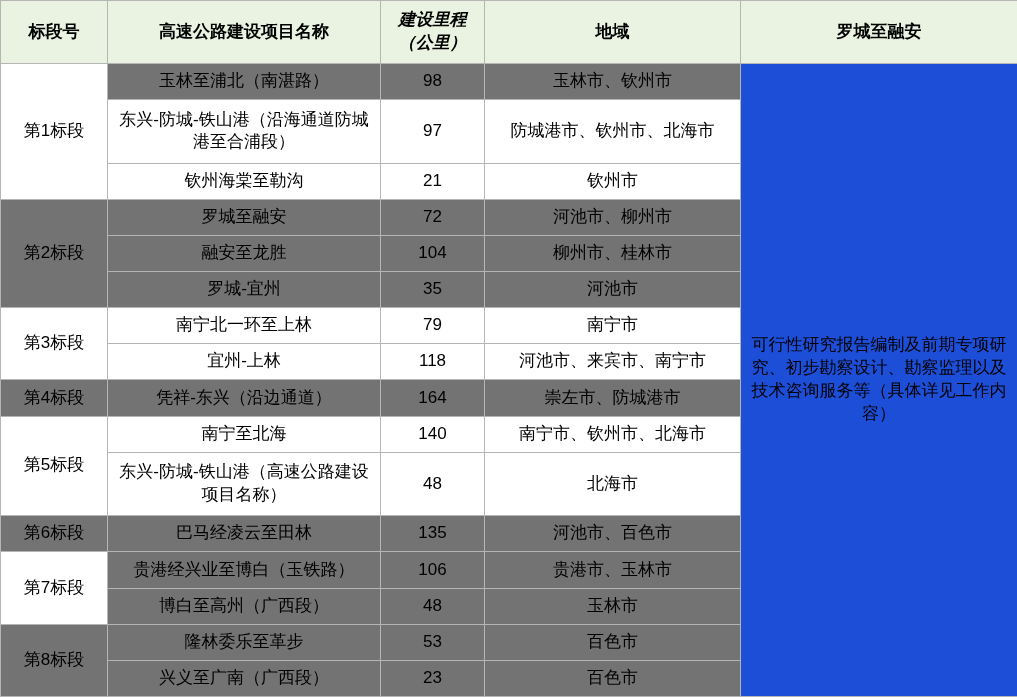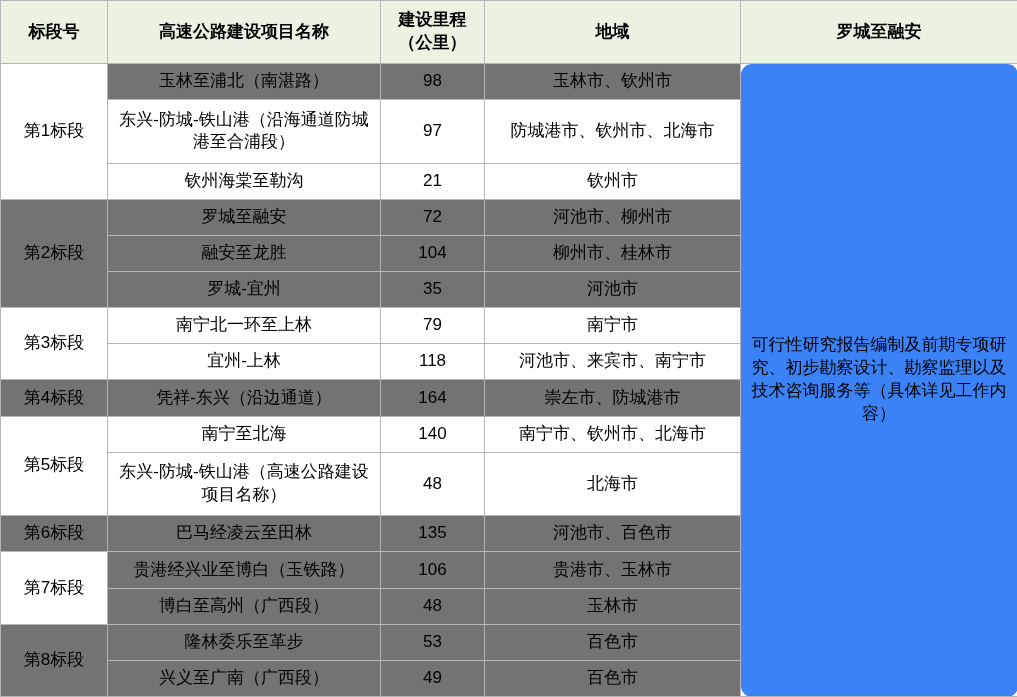--- a/index.html
+++ b/index.html
@@ -69,7 +69,7 @@
     text-align: center;
     border-radius: 11px;
   }
-  .two-line { display: block; }
+  .two-line { display: block; font-style: italic; }
 </style>
 </head>
 <body>

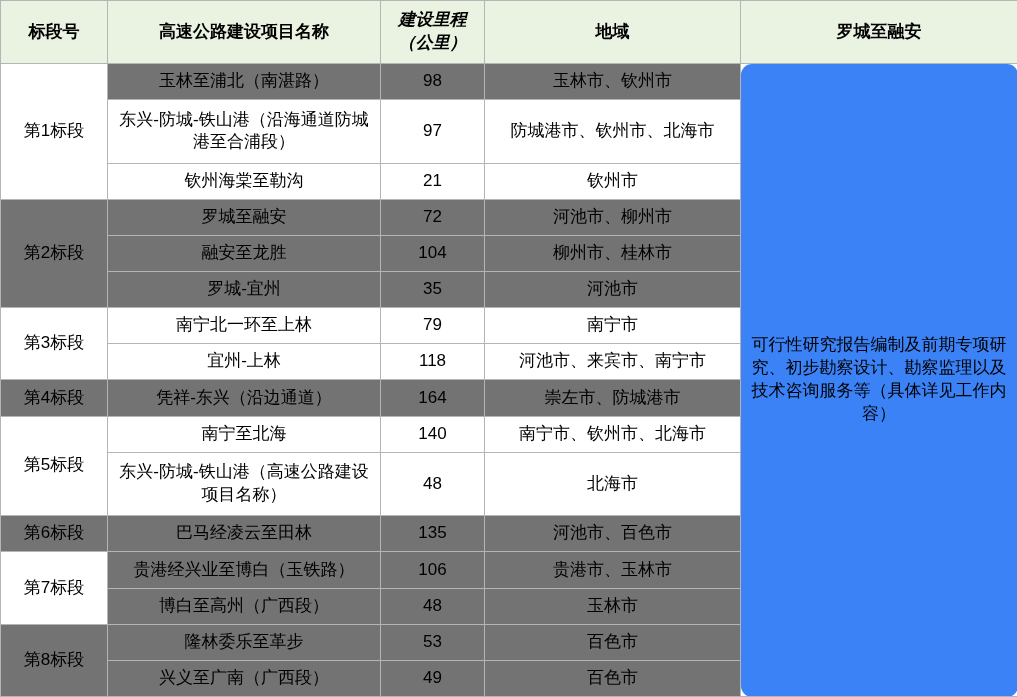--- a/index.html
+++ b/index.html
@@ -62,12 +62,11 @@
     font-weight: bold;
   }
   td.scope {
-    background: #3b82f6;
+    background: #1d4ed8;
     font-size: 17px;
     line-height: 1.75;
     padding: 8px 14px;
     text-align: center;
-    border-radius: 11px;
   }
   .two-line { display: block; font-style: italic; }
 </style>

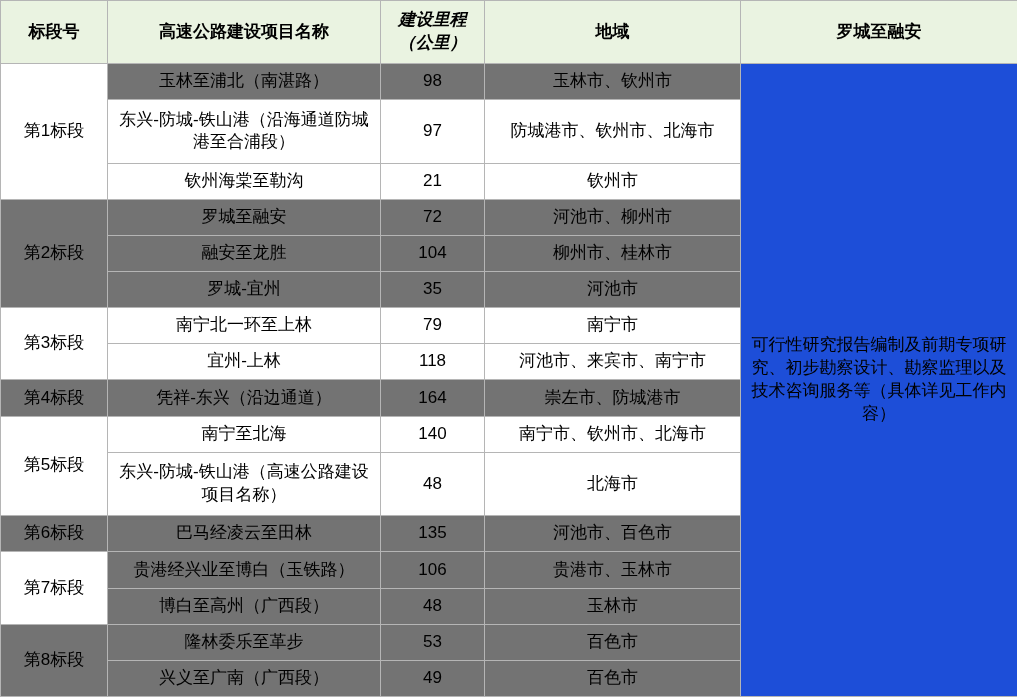--- a/index.html
+++ b/index.html
@@ -178,7 +178,7 @@
       </tr>
       <tr>
         <td class="shade">兴义至广南（广西段）</td>
-        <td class="shade">49</td>
+        <td class="shade">23</td>
         <td class="shade">百色市</td>
       </tr>
     </tbody>

